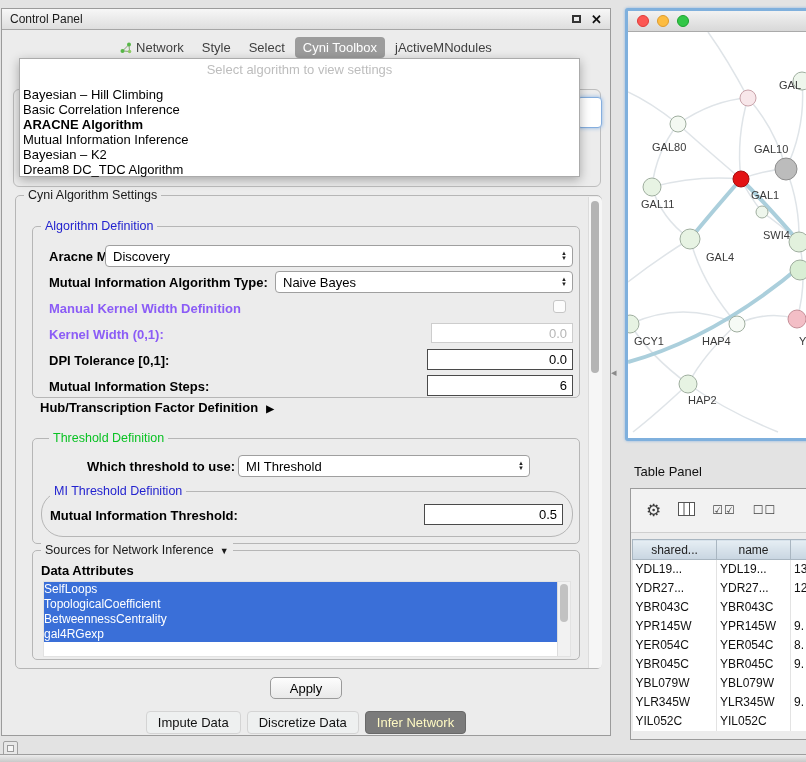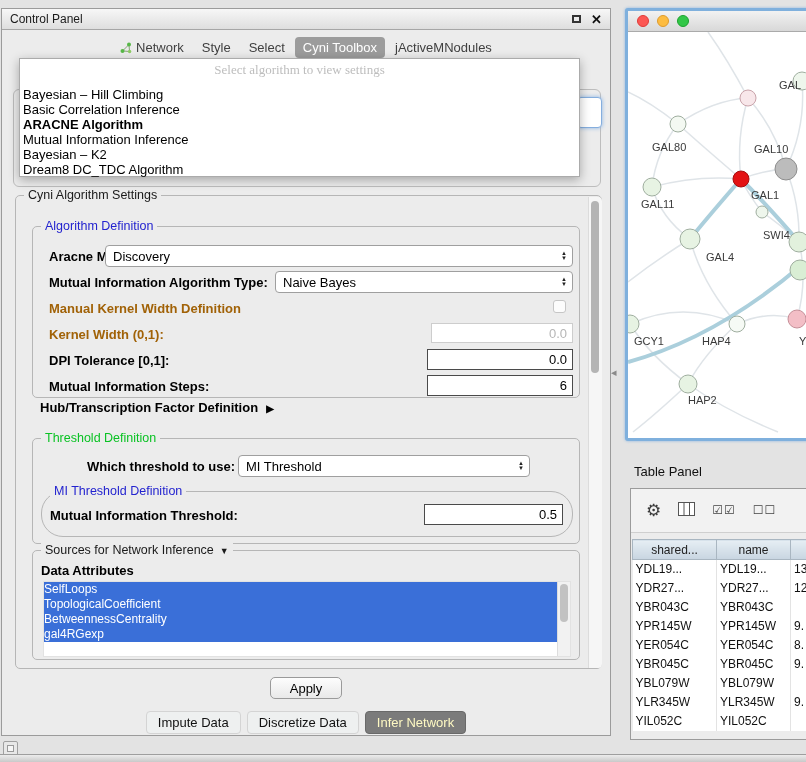--- a/index.html
+++ b/index.html
@@ -19,7 +19,7 @@
   .tab.selected{background:#9c9c9c;color:#fff;}
   
   .popup{background:#fff;border:1px solid #ababab;box-shadow:0 3px 10px rgba(0,0,0,0.3);z-index:40;padding-top:2px;}
-  .pop-ph{text-align:center;color:#bdbdbd;font-size:13px;height:18px;line-height:18px;font-family:Liberation Serif, serif;}
+  .pop-ph{text-align:center;color:#bdbdbd;font-size:13px;height:18px;line-height:18px;}
   .pop-item{height:15px;line-height:15px;font-size:13px;padding-left:3px;color:#000;white-space:nowrap;}
   .pop-item.bold{font-weight:bold;}
   

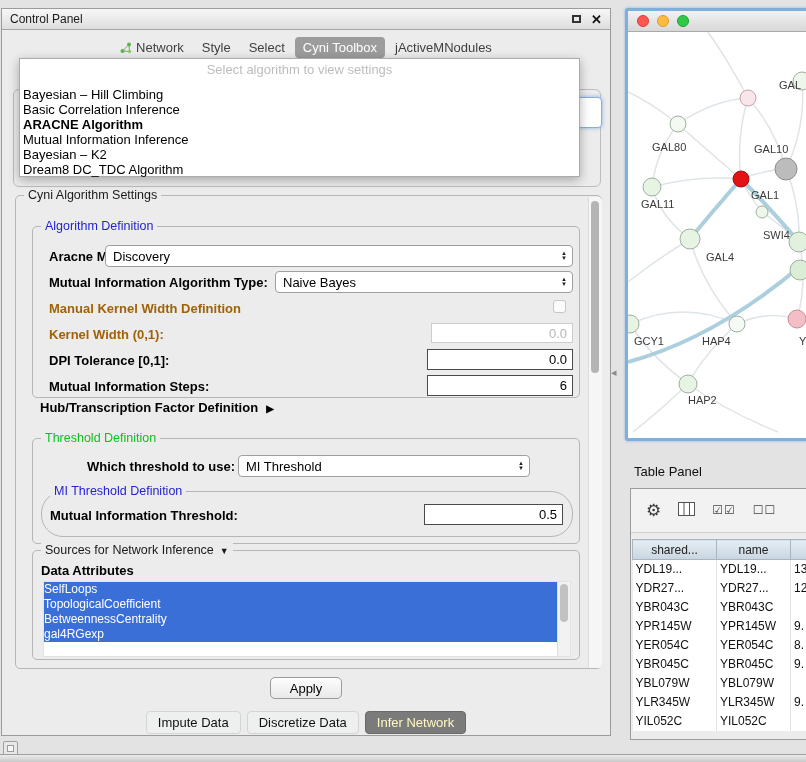--- a/index.html
+++ b/index.html
@@ -29,7 +29,7 @@
   .gtitle.green{color:#09c223;}
   
   .lbl{position:absolute;font-size:13px;font-weight:bold;white-space:nowrap;color:#000;}
-  .lbl.dis{color:#a16207;}
+  .lbl.dis{color:#8b5cf6;}
   .combo{position:absolute;display:flex;align-items:center;background:#fff;border:1px solid #9f9f9f;border-radius:4px;font-size:13px;}
   .combo-val{padding-left:7px;flex:1;color:#000;white-space:nowrap;}
   .spin{display:flex;flex-direction:column;align-items:center;padding-right:5px;}

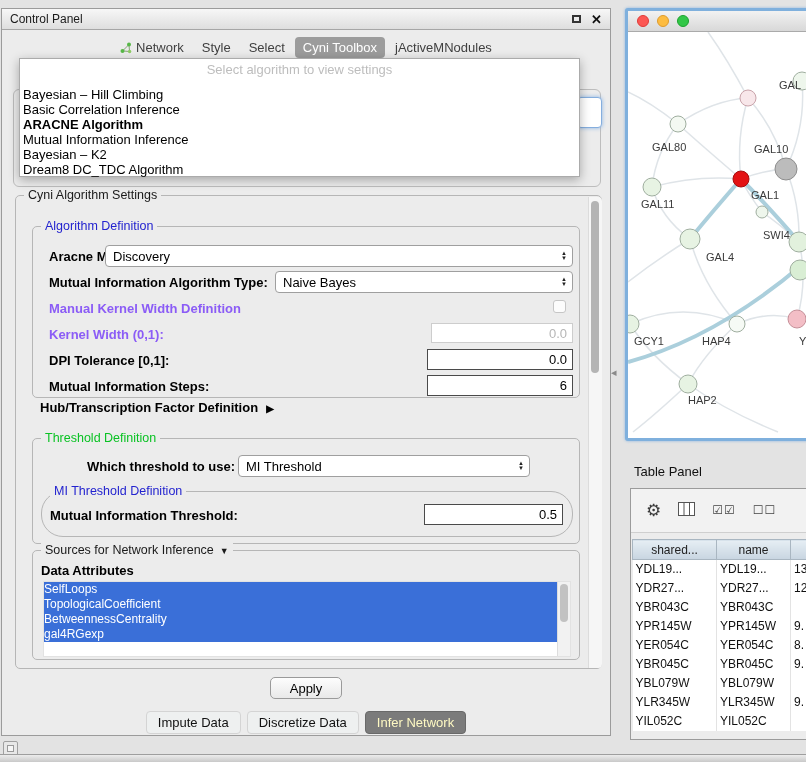--- a/index.html
+++ b/index.html
@@ -26,7 +26,7 @@
   .group{border:1px solid #b6b6b6;border-radius:5px;}
   .gtitle{position:absolute;top:-8px;left:8px;background:#ececec;padding:0 4px;font-size:12.5px;color:#1a1a1a;white-space:nowrap;}
   .gtitle.blue{color:#2323cf;}
-  .gtitle.green{color:#09c223;}
+  .gtitle.green{color:#09c223;margin-left:8px;}
   
   .lbl{position:absolute;font-size:13px;font-weight:bold;white-space:nowrap;color:#000;}
   .lbl.dis{color:#8b5cf6;}

